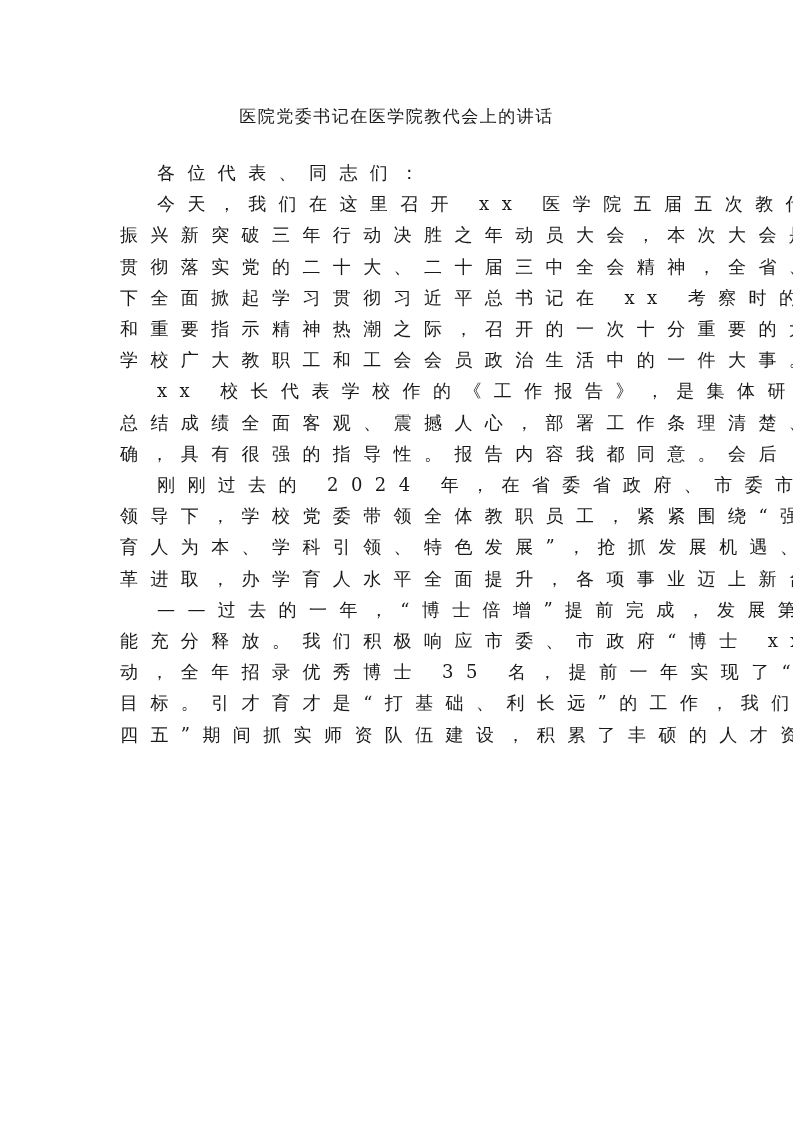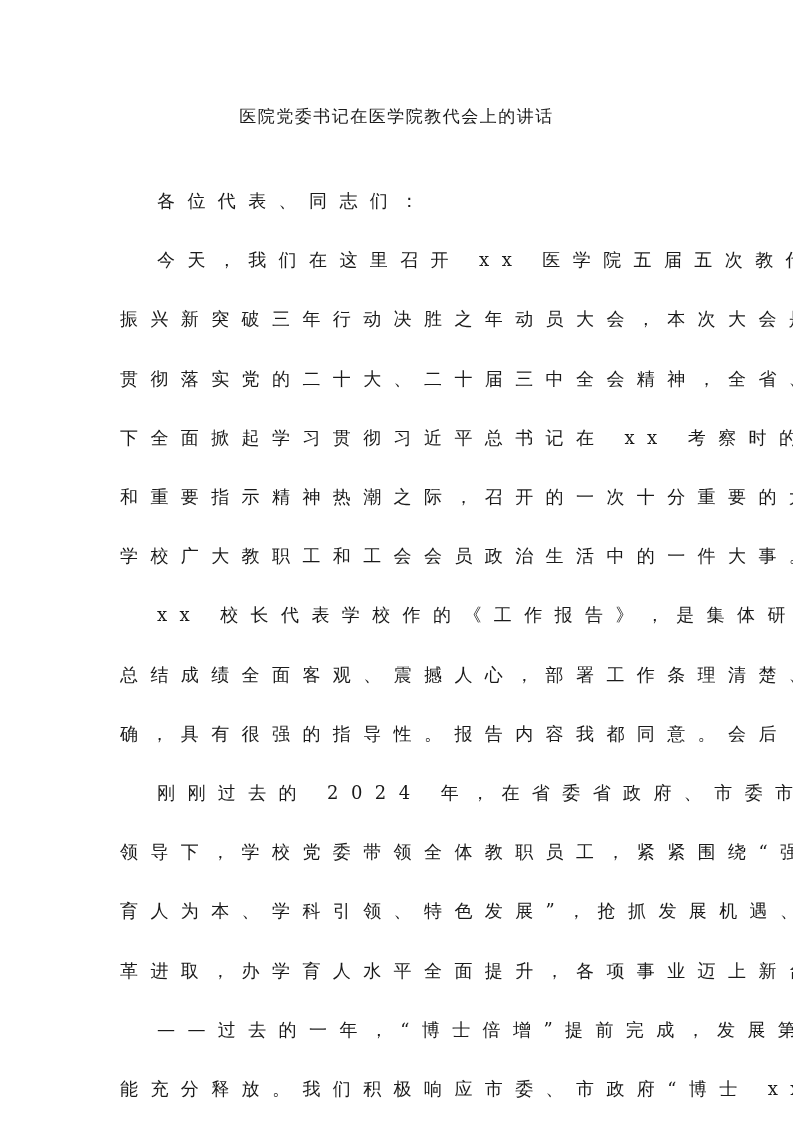--- a/index.html
+++ b/index.html
@@ -55,7 +55,6 @@
     .para .ln {
       display: block;
       white-space: nowrap;
-      margin-top: 28px;
     }
     .para .ln.first {
       padding-left: 37px;

